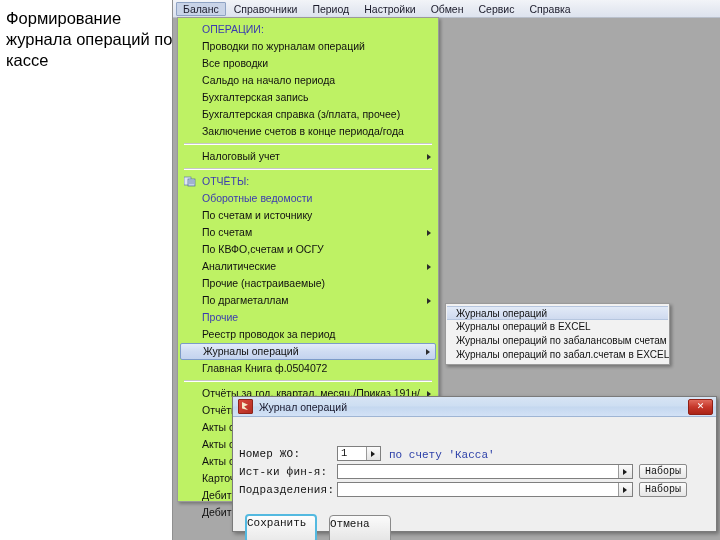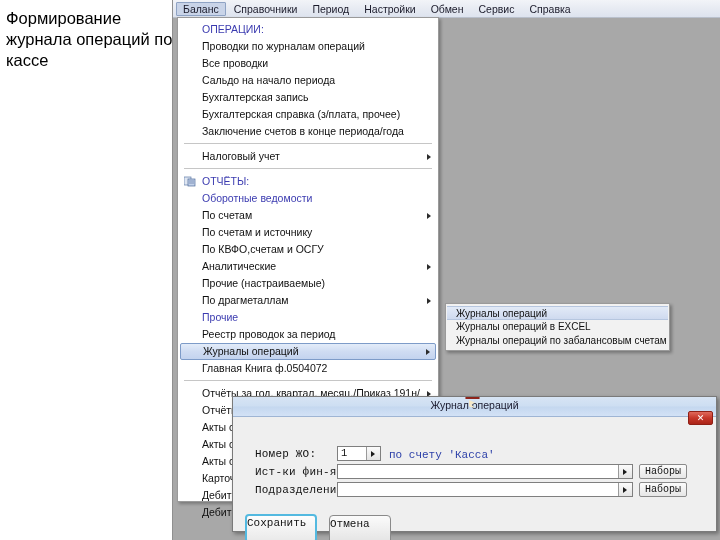--- a/index.html
+++ b/index.html
@@ -48,7 +48,7 @@
   
   .dropdown{
     position:absolute;left:4px;top:17px;width:262px;height:485px;
-    background:#ffffff;
+    background:#bef264;
     border:1px solid #9a9a9a;
     box-shadow:2px 2px 3px rgba(0,0,0,.28);
     box-sizing:border-box;

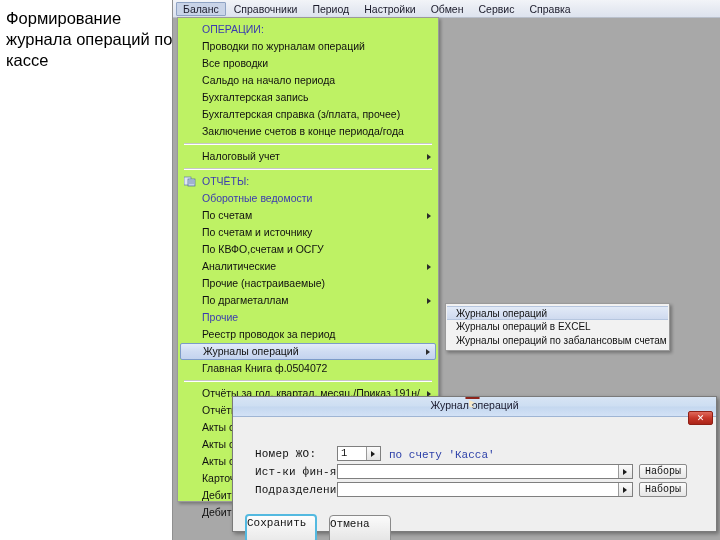--- a/index.html
+++ b/index.html
@@ -256,11 +256,11 @@
         <span>ОТЧЁТЫ:</span>
       </div>
       <div class="mi blue">Оборотные ведомости</div>
+      <div class="mi">По счетам и источнику</div>
       <div class="mi">
         <span>По счетам</span>
         <span class="arrow"></span>
       </div>
-      <div class="mi">По счетам и источнику</div>
       <div class="mi">По КВФО,счетам и ОСГУ</div>
       <div class="mi">
         <span>Аналитические</span>

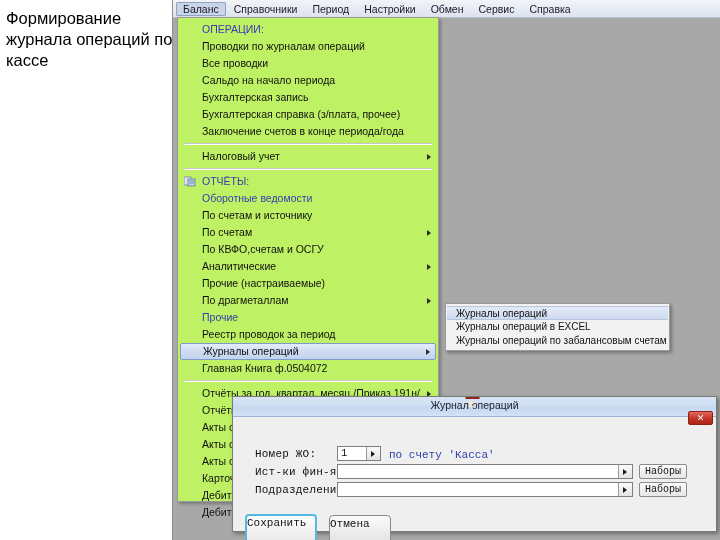--- a/index.html
+++ b/index.html
@@ -301,6 +301,7 @@
     <div class="smi sel">Журналы операций</div>
     <div class="smi">Журналы операций в EXCEL</div>
     <div class="smi">Журналы операций по забалансовым счетам</div>
+    <div class="smi">Журналы операций по забал.счетам в EXCEL</div>
   </div>
 
   <div class="dialog">

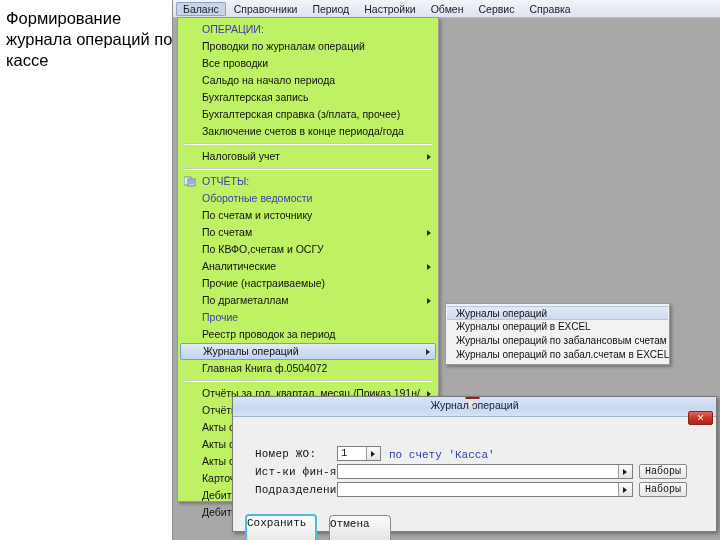--- a/index.html
+++ b/index.html
@@ -126,7 +126,6 @@
     border-bottom:1px solid #9fb5d4;
     display:flex;align-items:center;
     padding:0 3px;
-    flex-direction:column;
   }
   .dlg-icon{
     width:13px;height:13px;margin-left:2px;margin-right:6px;

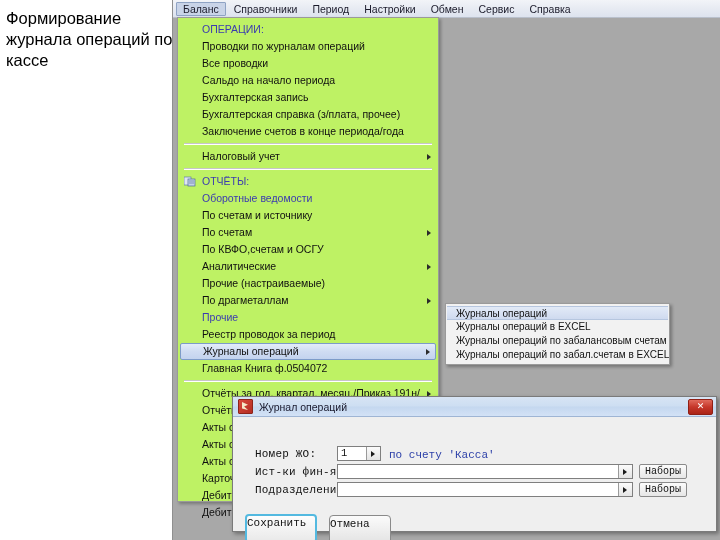--- a/index.html
+++ b/index.html
@@ -156,7 +156,7 @@
 
   .frow{position:absolute;left:0;width:100%;height:18px;}
   .flabel{
-    position:absolute;left:22px;
+    position:absolute;left:6px;
     font-family:"Liberation Mono", monospace;
     font-size:11px;color:#111;letter-spacing:.2px;
     line-height:18px;white-space:nowrap;

